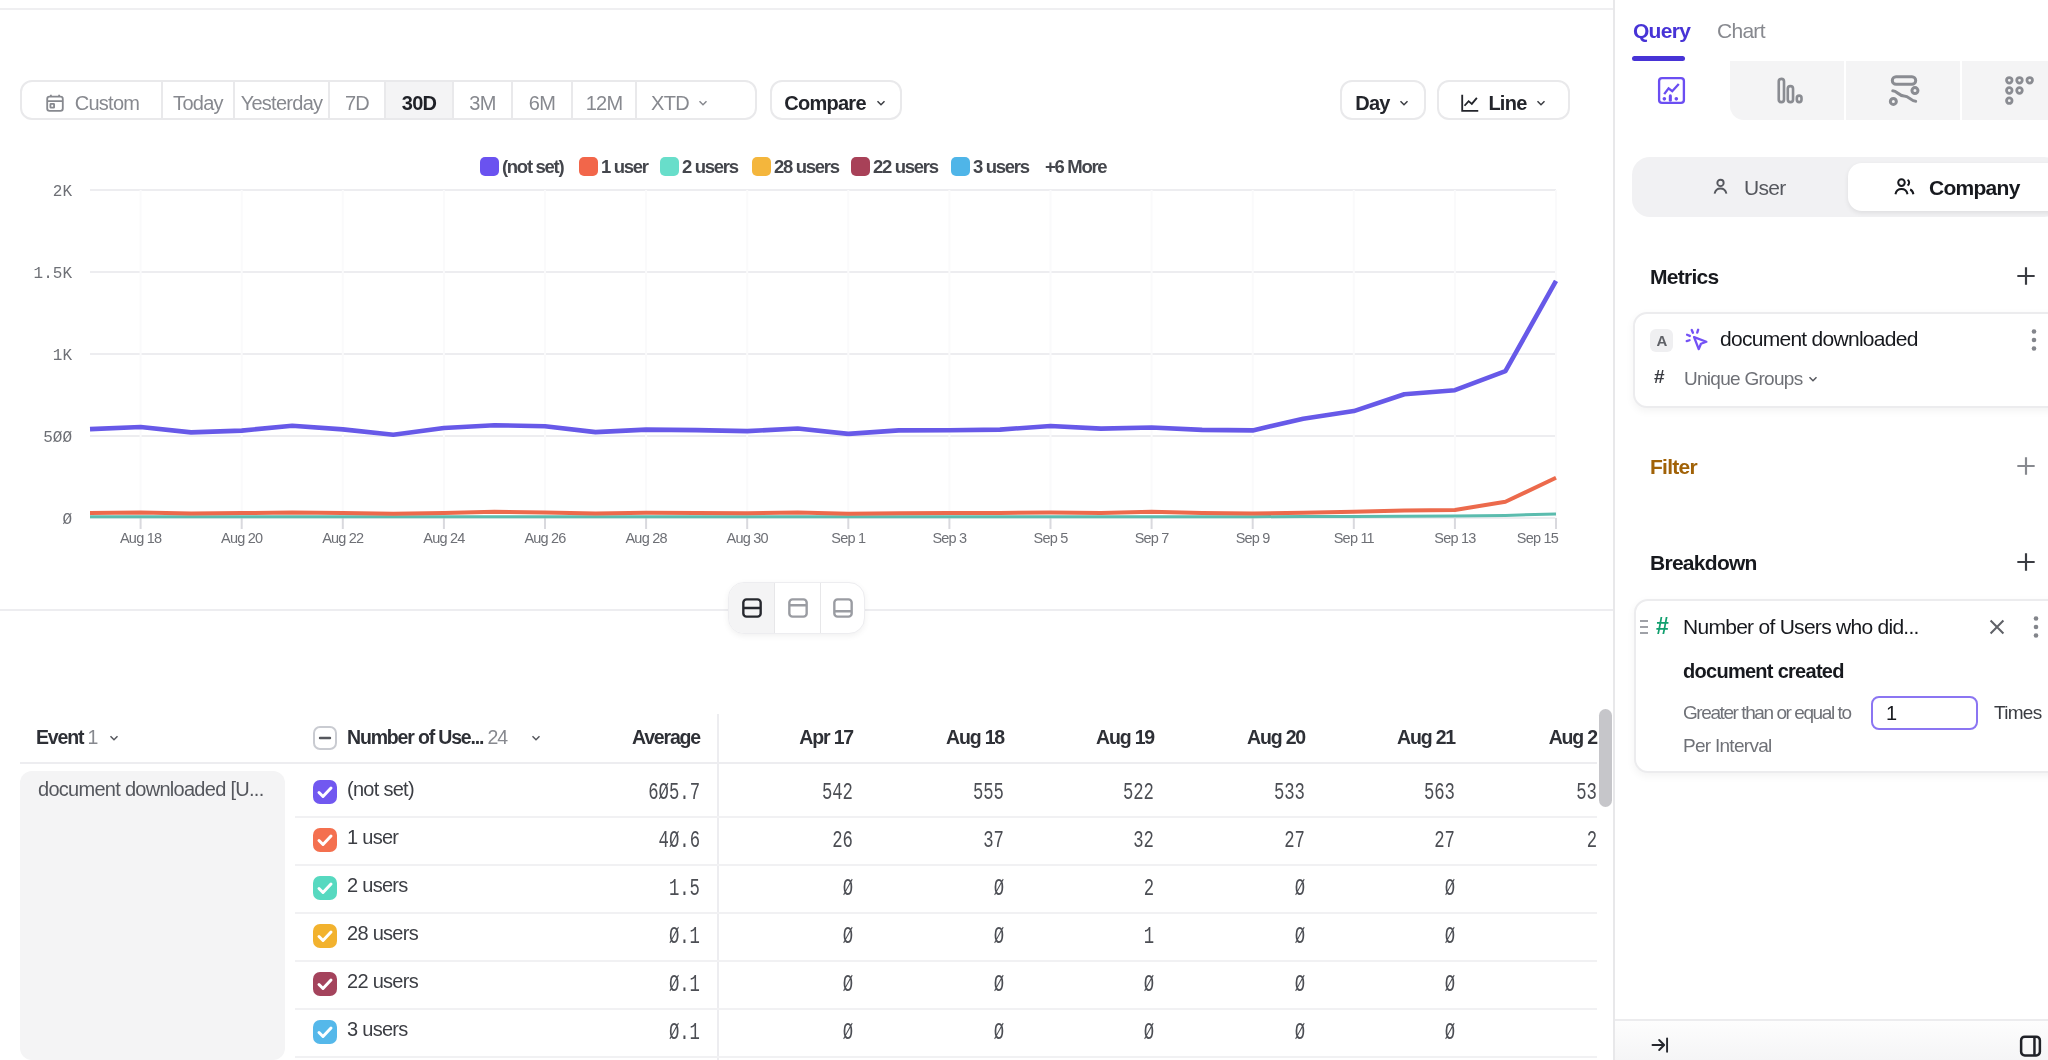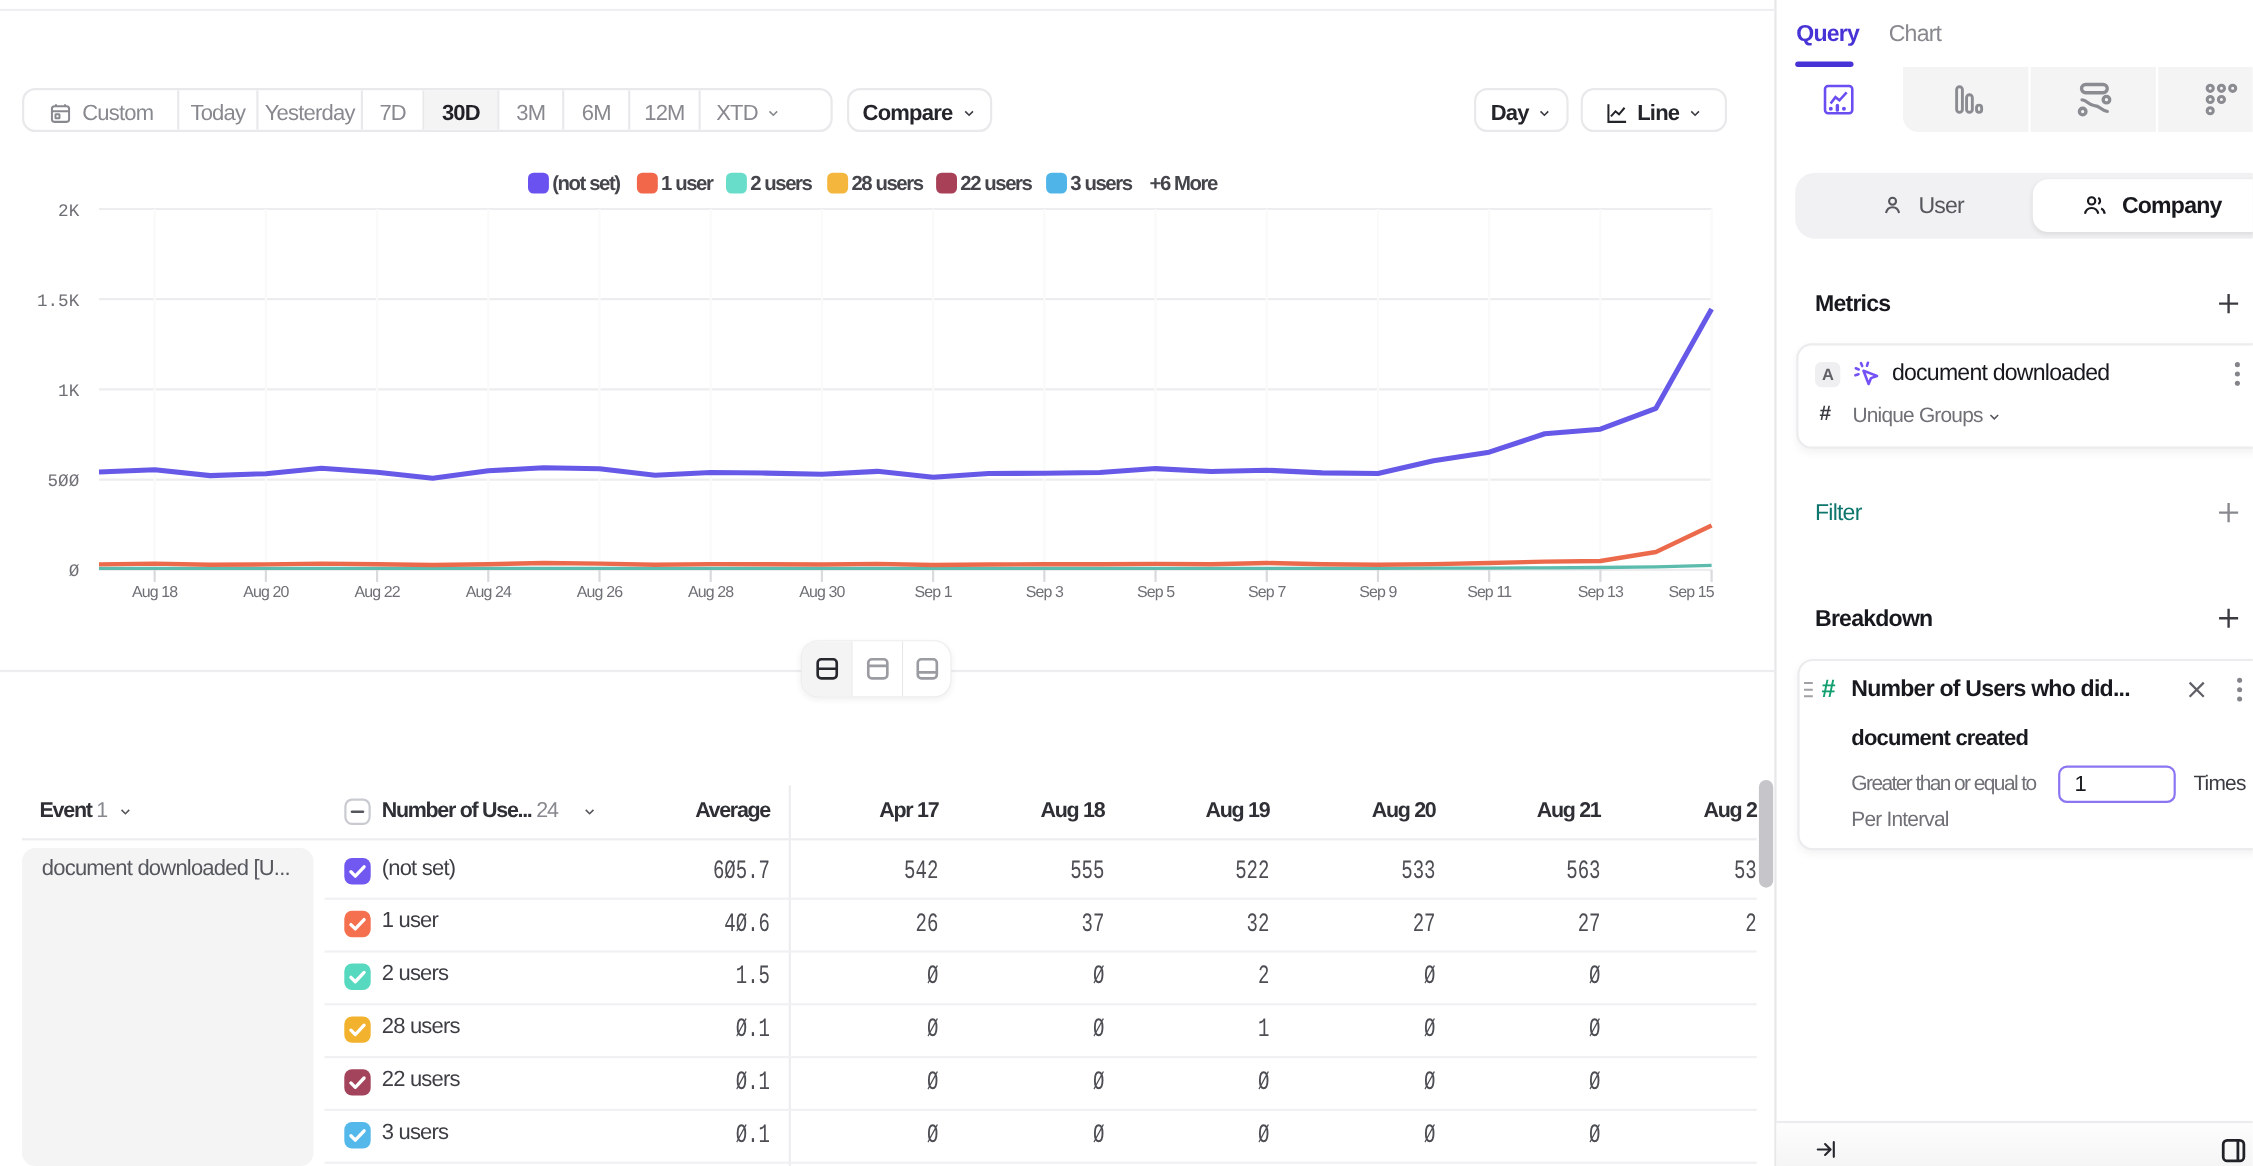--- a/index.html
+++ b/index.html
@@ -334,7 +334,7 @@
       <path d="M6 9l6 6 6-6"></path>
     </svg>
 
-<div class="a" style="left:1650px;top:455px;font-size:21px;font-weight:normal;color:#0f766e">Filter</div>
+<div class="a" style="left:1650px;top:455px;font-size:21px;font-weight:bold;color:#a16207">Filter</div>
 <svg class="a" style="left:2013px;top:453px" width="26" height="26" viewBox="0 0 24 24" fill="none" stroke="#87898f" stroke-width="2">
       <path d="M12 4v16M4 12h16"></path>
     </svg>

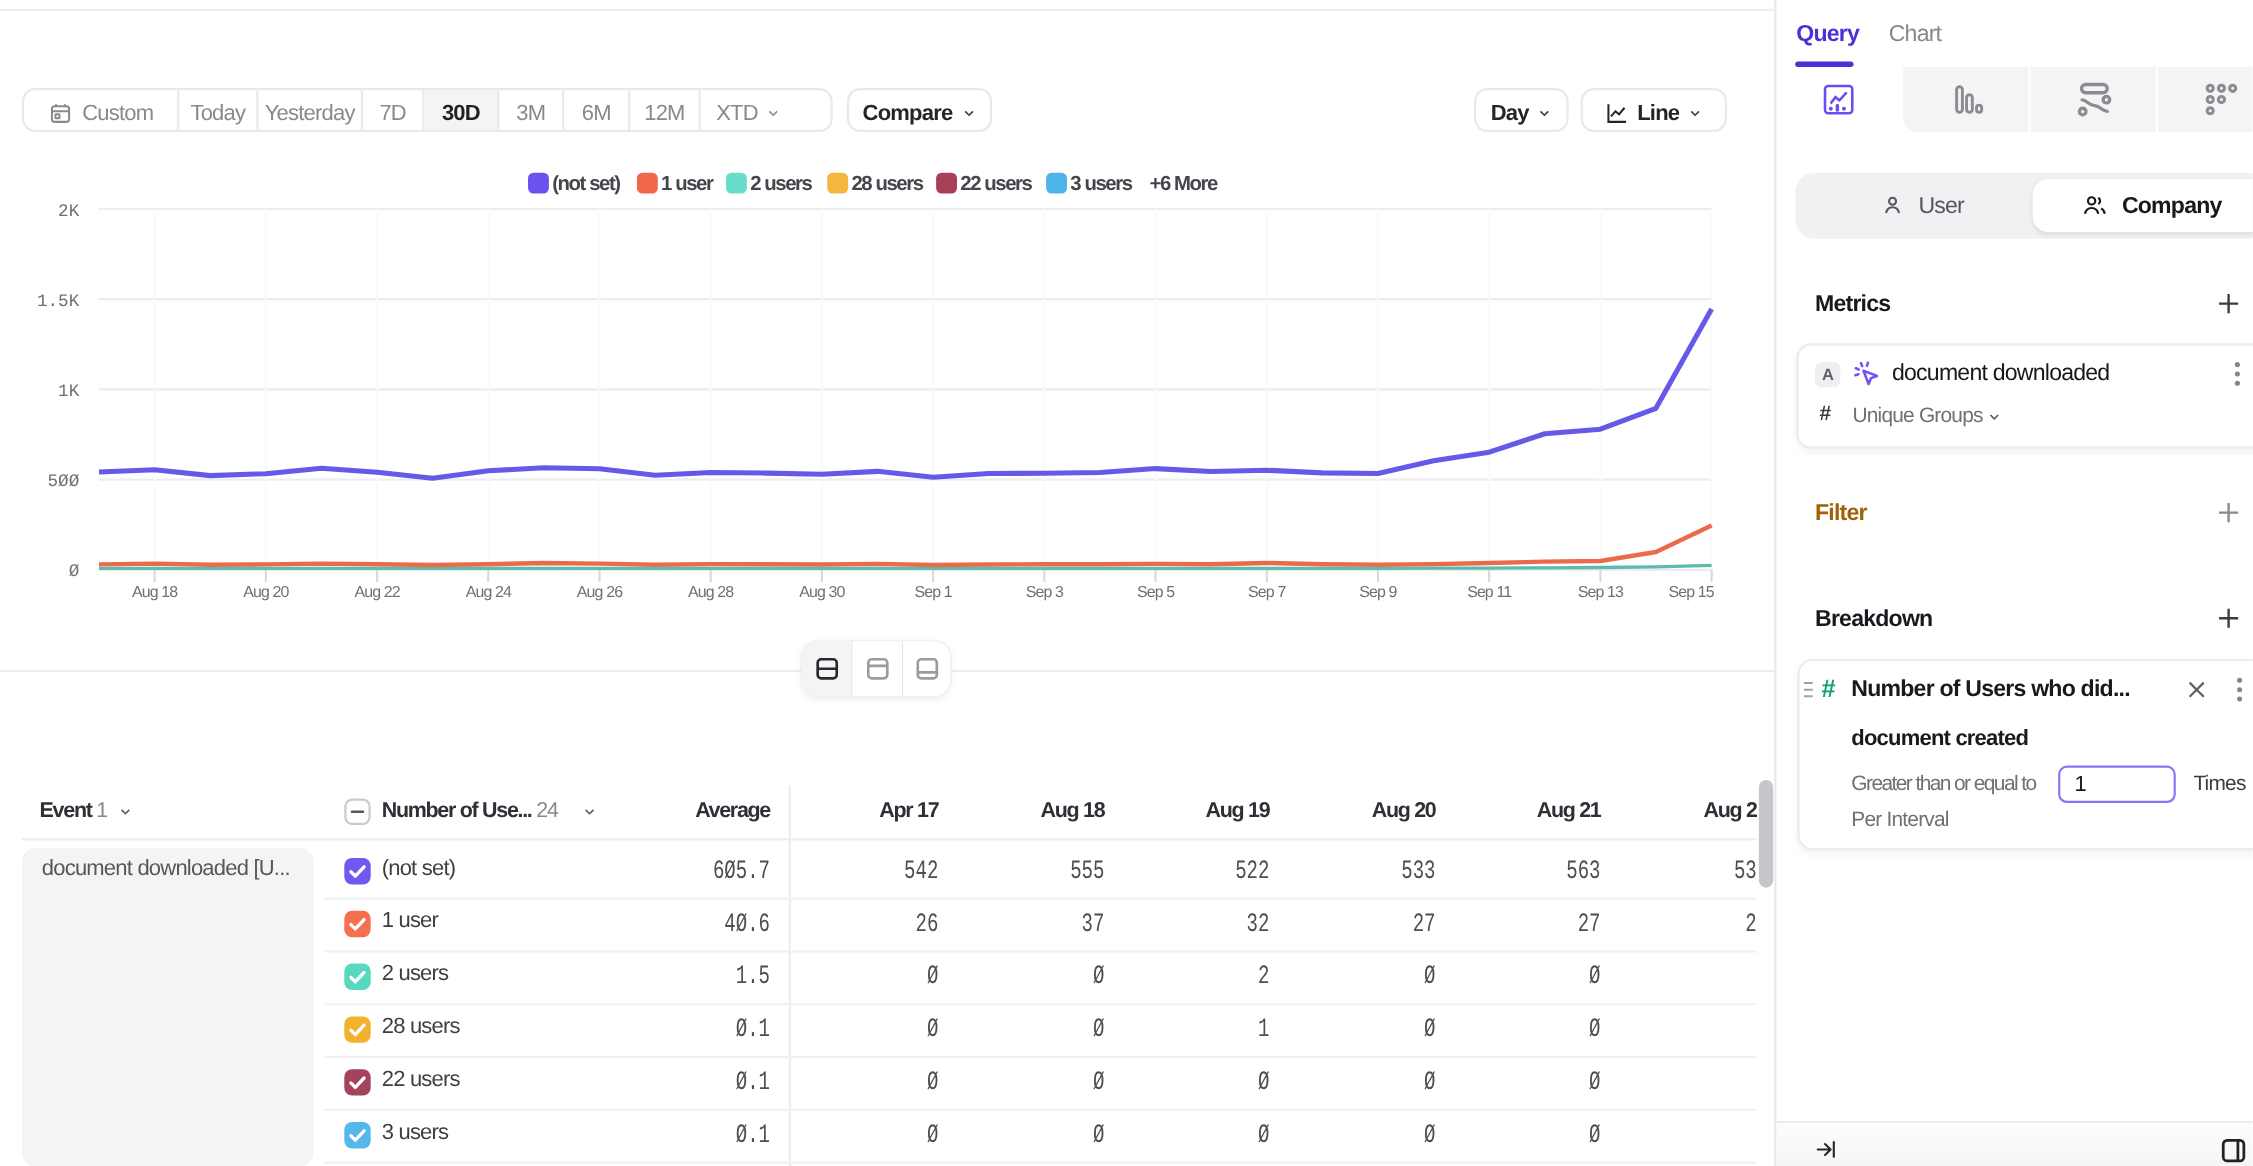--- a/index.html
+++ b/index.html
@@ -349,7 +349,7 @@
       <path d="M2 4h8M2 10h8M2 16h8"></path>
     </svg>
 <div class="a" style="left:1656px;top:613px;font-size:23px;font-weight:bold;color:#12a06f">#</div>
-<div class="a" style="left:1683px;top:615px;font-size:21px;font-weight:bold;color:#17191e">Number of Users who did...</div>
+<div class="a" style="left:1683px;top:615px;font-size:21px;font-weight:normal;color:#17191e">Number of Users who did...</div>
 <svg class="a" style="left:1986px;top:616px" width="22" height="22" viewBox="0 0 24 24" fill="none" stroke="#5f6167" stroke-width="2.2">
       <path d="M5 5l14 14M19 5L5 19"></path>
     </svg>

